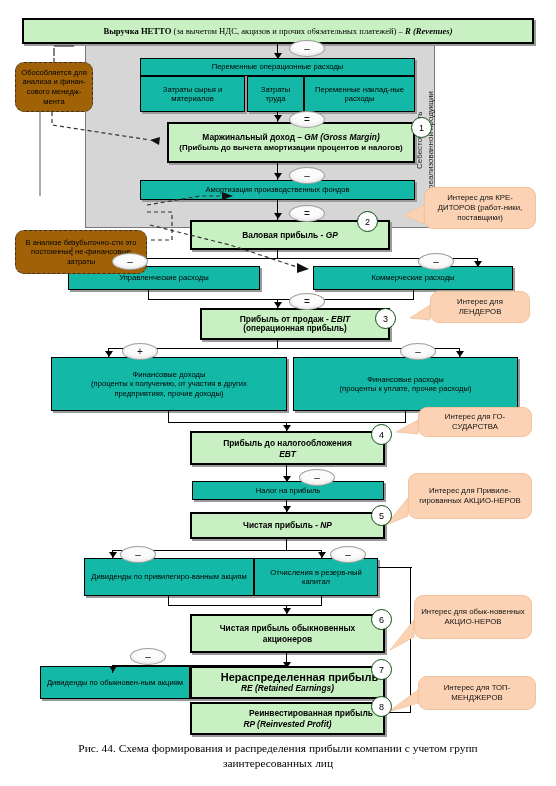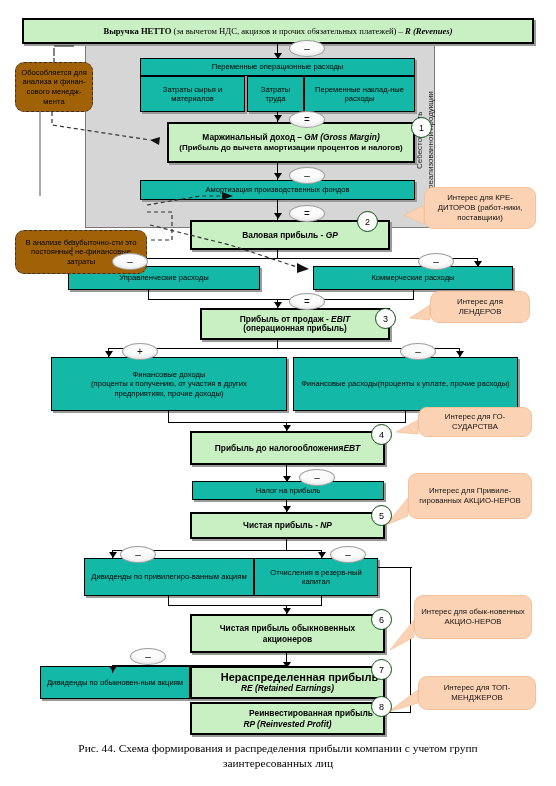--- a/index.html
+++ b/index.html
@@ -251,7 +251,7 @@
     <div>(проценты к получению, от участия в других</div>
     <div>предприятиях, прочие доходы)</div>
   </div>
-  <div class="box shadow-r" style="left:293px;top:357px;width:225px;height:54px;flex-direction:row;">
+  <div class="box shadow-r" style="left:293px;top:357px;width:225px;height:54px;flex-direction:column;">
     <div>Финансовые расходы</div>
     <div>(проценты к уплате, прочие расходы)</div>
   </div>

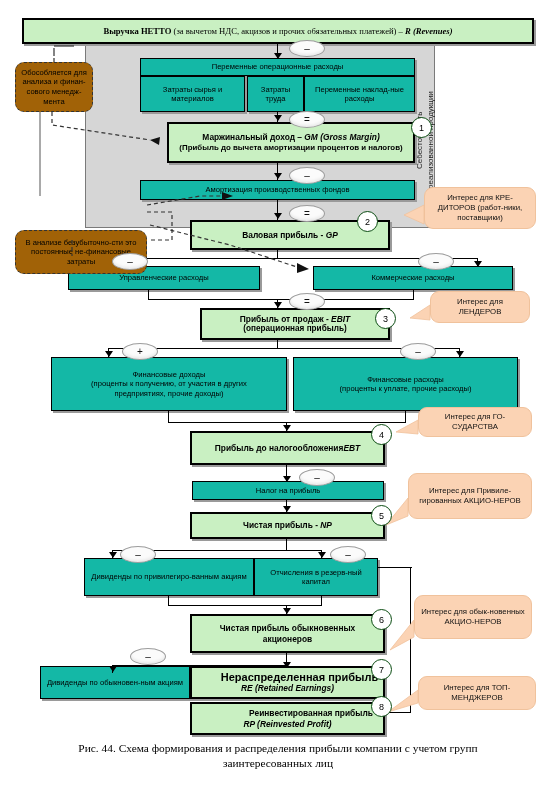--- a/index.html
+++ b/index.html
@@ -256,7 +256,7 @@
     <div>(проценты к уплате, прочие расходы)</div>
   </div>
 
-  <div class="abs green shadow-r" style="left:190px;top:431px;width:195px;height:34px;flex-direction:row;display:flex;align-items:center;justify-content:center;background:#c9f0c2;border:2.3px solid #000;text-align:center;">
+  <div class="abs green shadow-r" style="left:190px;top:431px;width:195px;height:34px;flex-direction:column;display:flex;align-items:center;justify-content:center;background:#c9f0c2;border:2.3px solid #000;text-align:center;">
     <div class="b" style="font-size:8.4px;line-height:11px;">Прибыль до налогообложения</div>
     <div class="b i" style="font-size:8.4px;line-height:10px;">EBT</div>
   </div>

